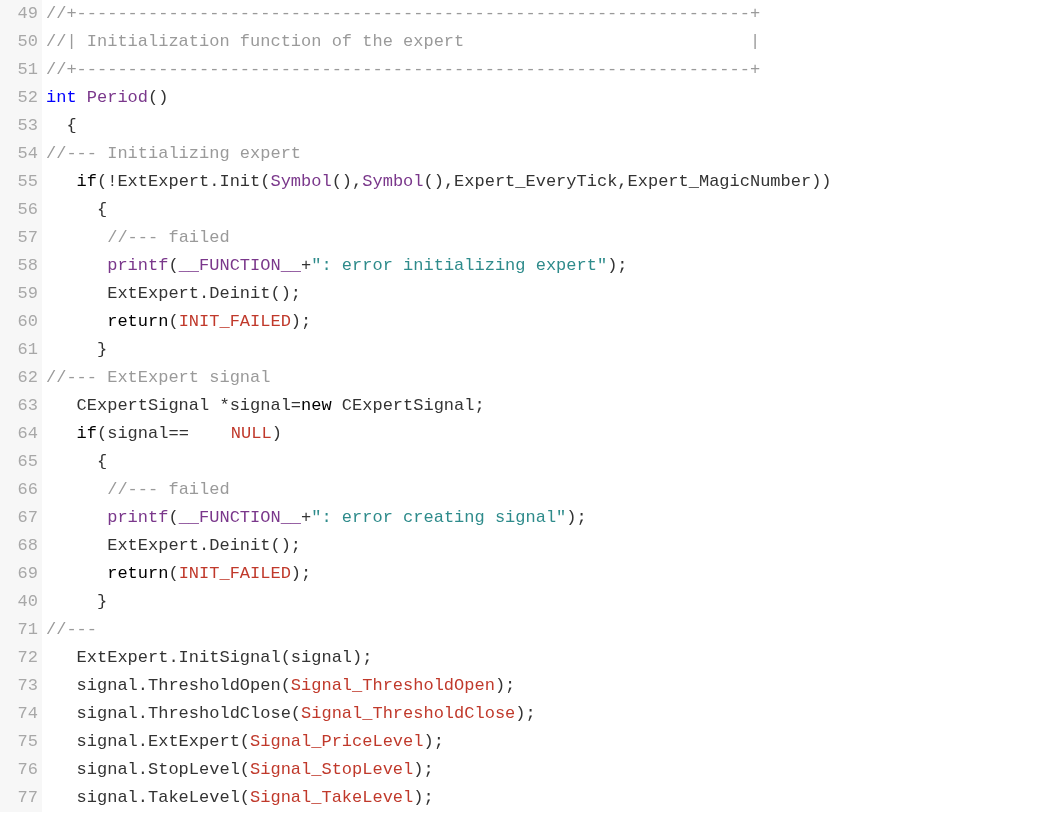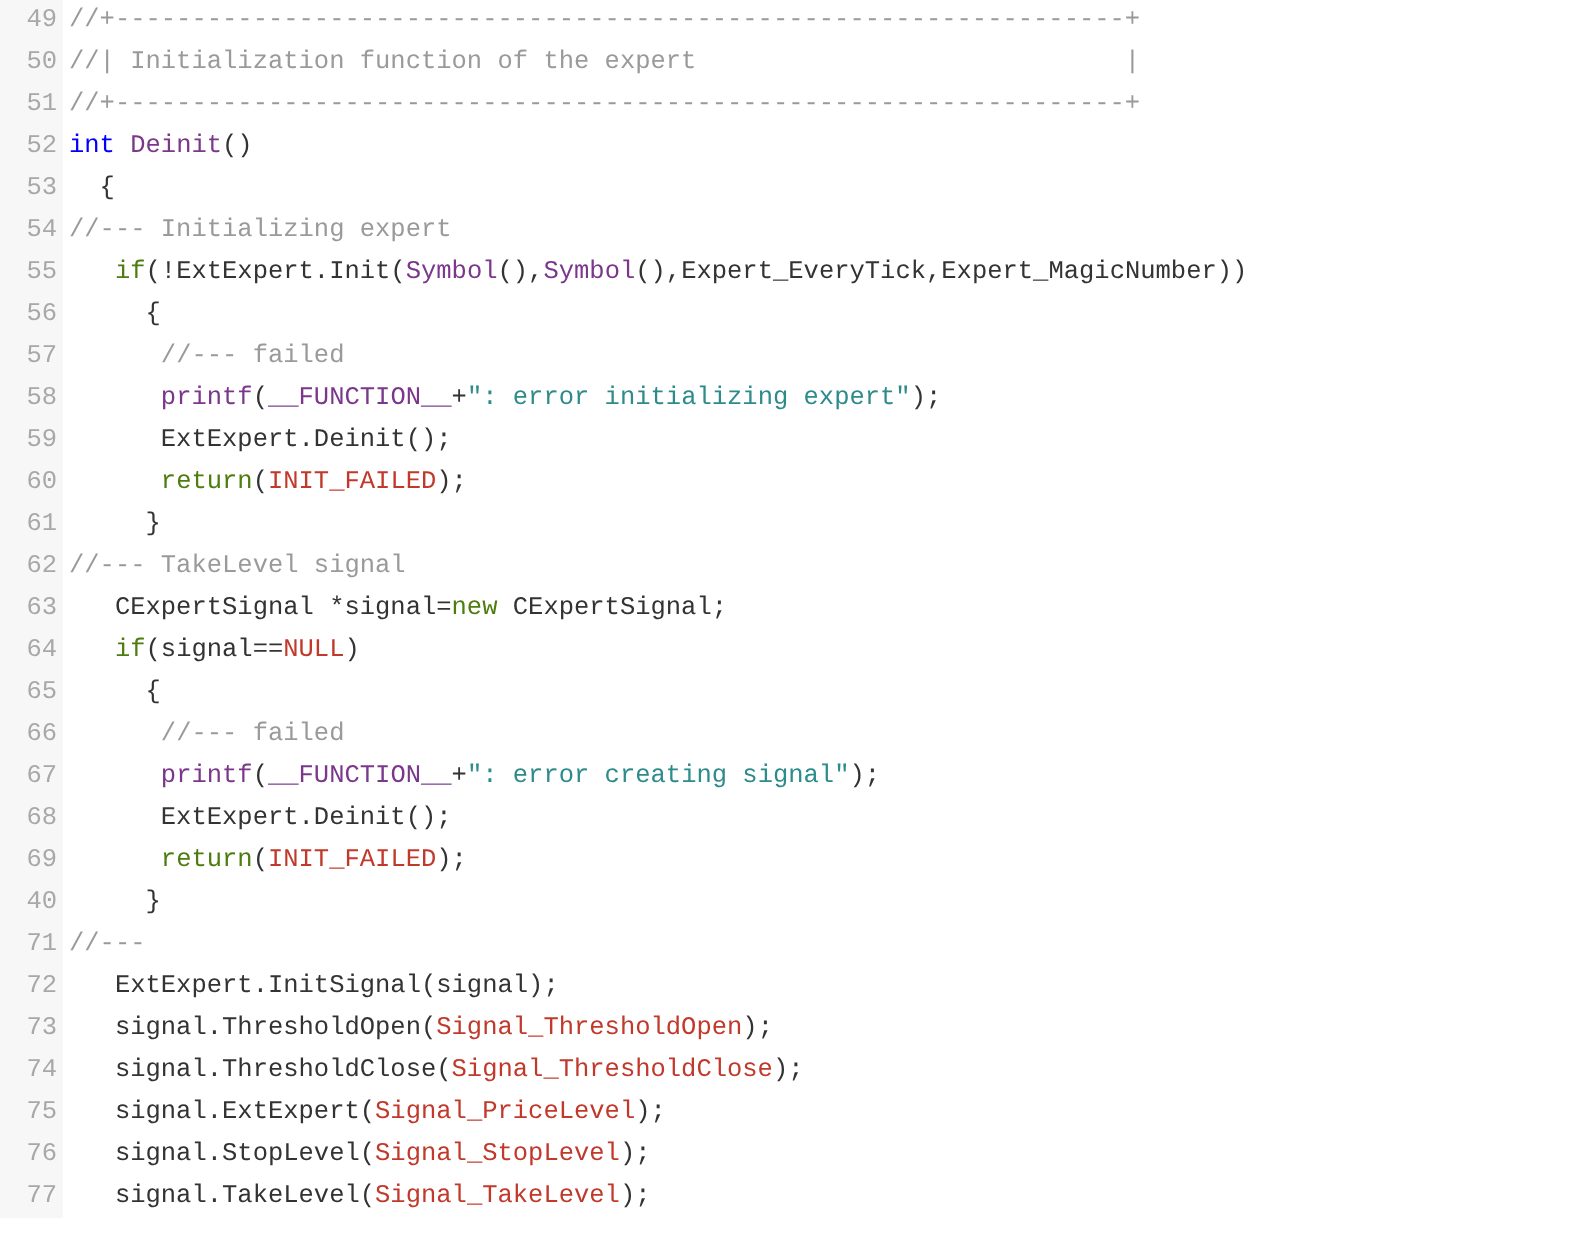--- a/index.html
+++ b/index.html
@@ -50,7 +50,7 @@
     <div class="line"><div class="gutter">49</div><div class="code"><span class="tok-comment">//+------------------------------------------------------------------+</span></div></div>
     <div class="line"><div class="gutter">50</div><div class="code"><span class="tok-comment">//| Initialization function of the expert                            |</span></div></div>
     <div class="line"><div class="gutter">51</div><div class="code"><span class="tok-comment">//+------------------------------------------------------------------+</span></div></div>
-    <div class="line"><div class="gutter">52</div><div class="code"><span class="tok-type">int</span><span class="tok-name"> </span><span class="tok-func">Deinit</span><span class="tok-punct">()</span></div></div>
+    <div class="line"><div class="gutter">52</div><div class="code"><span class="tok-type">int</span><span class="tok-name"> </span><span class="tok-func">Period</span><span class="tok-punct">()</span></div></div>
     <div class="line"><div class="gutter">53</div><div class="code"><span class="tok-name">  {</span></div></div>
     <div class="line"><div class="gutter">54</div><div class="code"><span class="tok-comment">//--- Initializing expert</span></div></div>
     <div class="line"><div class="gutter">55</div><div class="code"><span class="tok-name">   </span><span class="tok-keyword">if</span><span class="tok-punct">(!ExtExpert.Init(</span><span class="tok-func">Symbol</span><span class="tok-punct">(),</span><span class="tok-func">Symbol</span><span class="tok-punct">(),Expert_EveryTick,Expert_MagicNumber))</span></div></div>

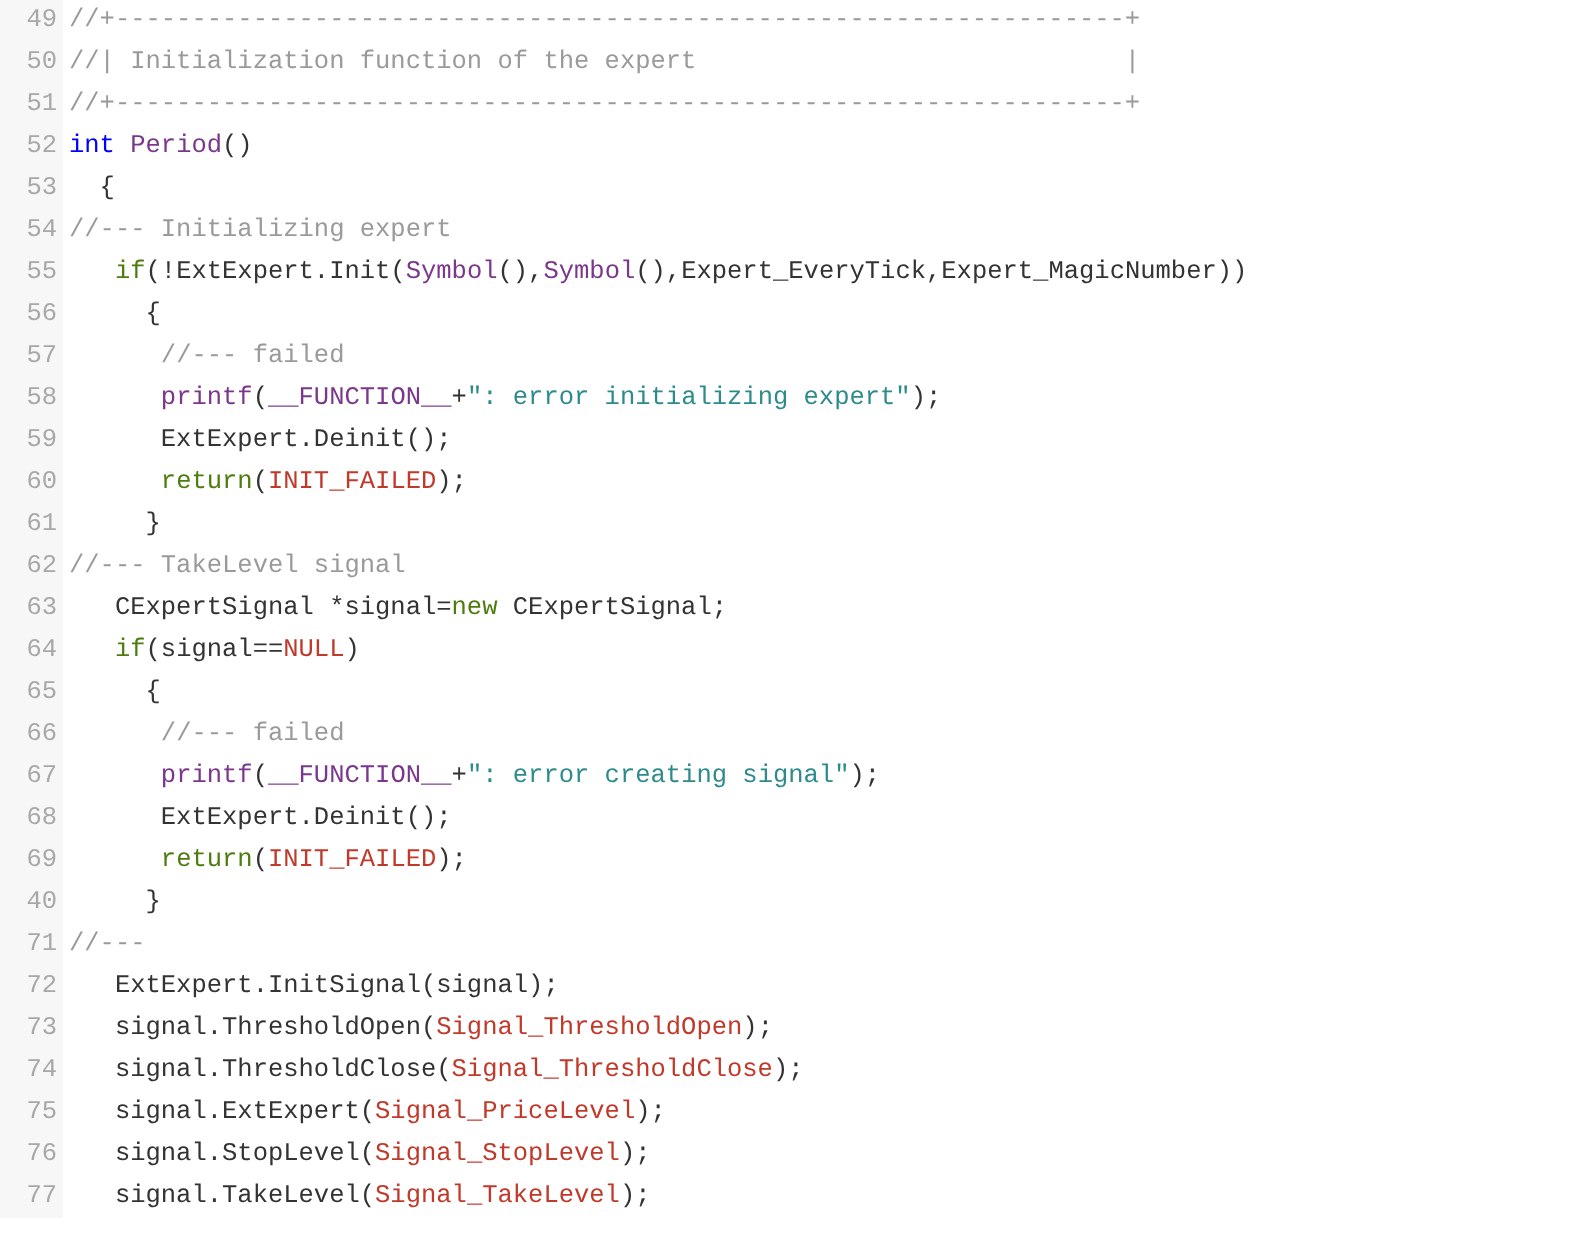--- a/index.html
+++ b/index.html
@@ -33,7 +33,7 @@
     flex: 1;
   }
   .tok-comment { color: #9a9a9a; }
-  .tok-keyword { color: #4d7c0f; }
+  .tok-keyword { color: #000000; }
   .tok-type    { color: #0000ff; }
   .tok-func    { color: #7a378b; }
   .tok-string  { color: #2e8b8b; }

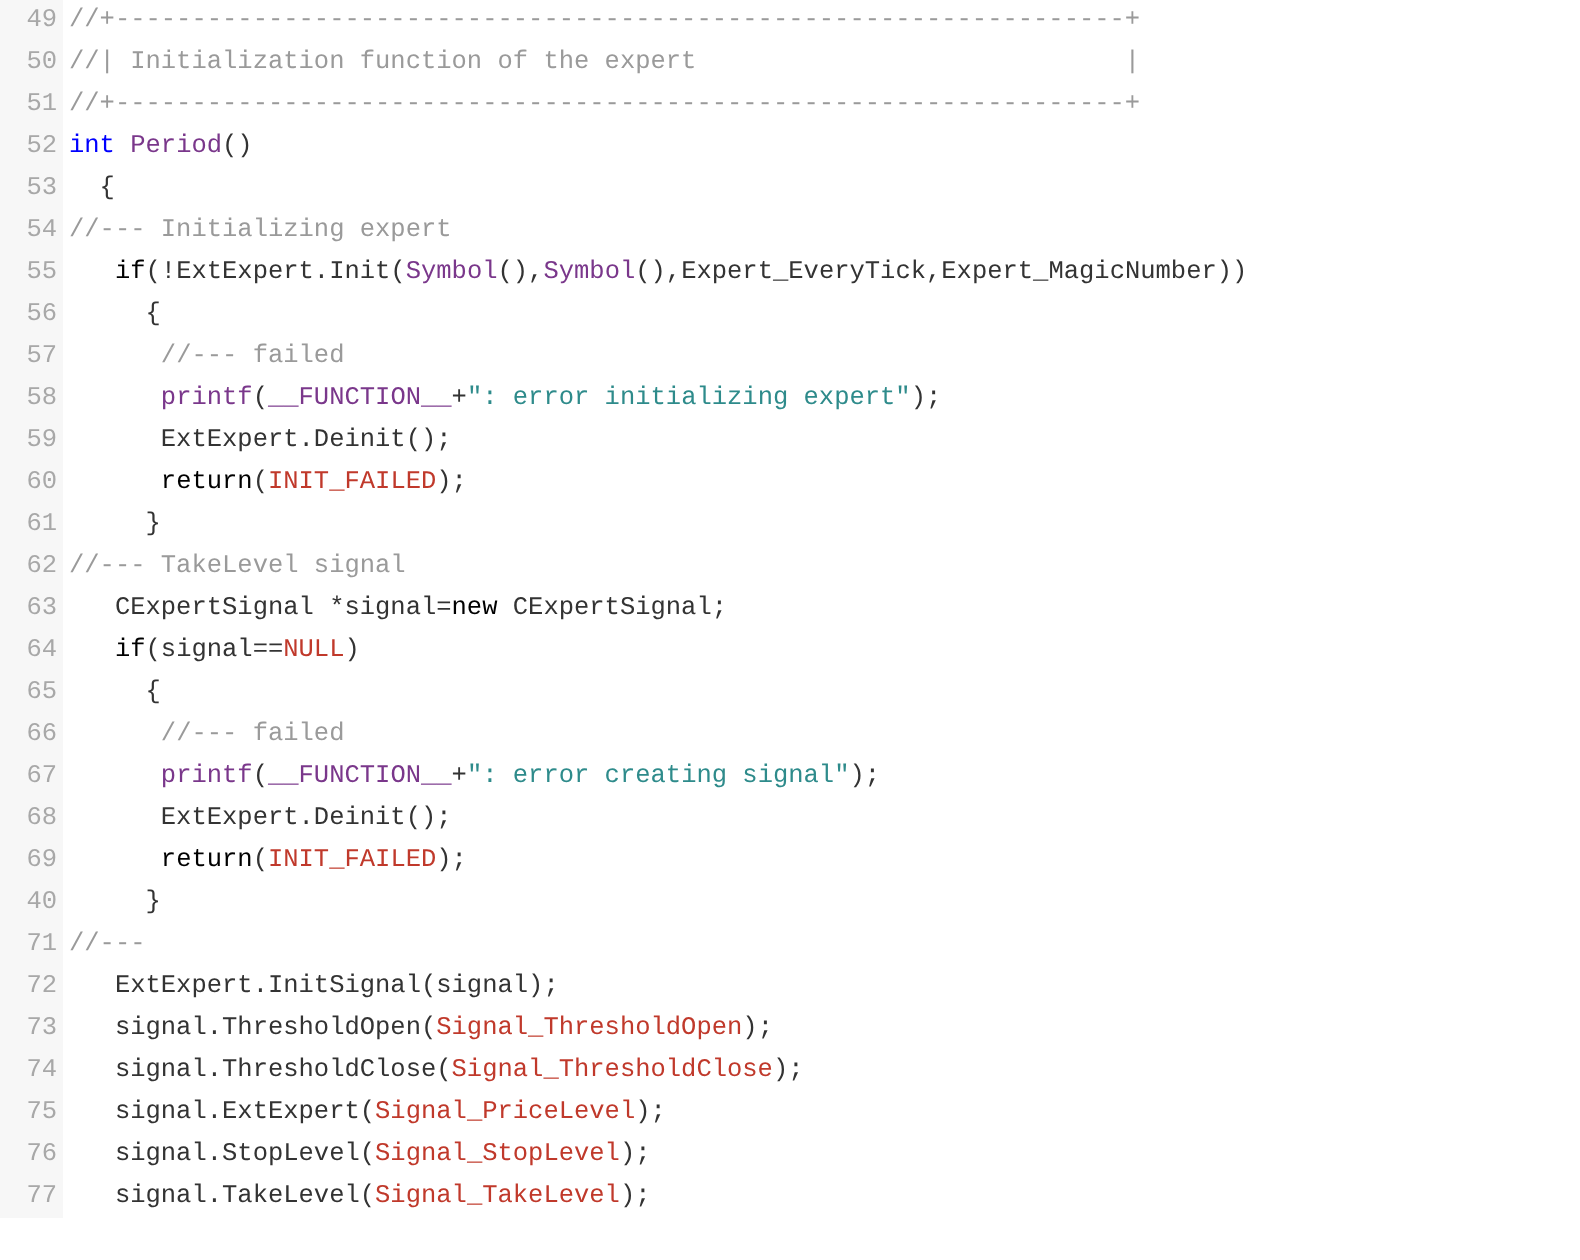--- a/index.html
+++ b/index.html
@@ -60,7 +60,7 @@
     <div class="line"><div class="gutter">59</div><div class="code"><span class="tok-name">      ExtExpert.Deinit();</span></div></div>
     <div class="line"><div class="gutter">60</div><div class="code"><span class="tok-name">      </span><span class="tok-keyword">return</span><span class="tok-punct">(</span><span class="tok-const">INIT_FAILED</span><span class="tok-punct">);</span></div></div>
     <div class="line"><div class="gutter">61</div><div class="code"><span class="tok-name">     }</span></div></div>
-    <div class="line"><div class="gutter">62</div><div class="code"><span class="tok-comment">//--- TakeLevel signal</span></div></div>
+    <div class="line"><div class="gutter">62</div><div class="code"><span class="tok-comment">//--- ExtExpert signal</span></div></div>
     <div class="line"><div class="gutter">63</div><div class="code"><span class="tok-name">   CExpertSignal *signal=</span><span class="tok-keyword">new</span><span class="tok-name"> CExpertSignal;</span></div></div>
     <div class="line"><div class="gutter">64</div><div class="code"><span class="tok-name">   </span><span class="tok-keyword">if</span><span class="tok-punct">(signal==</span><span class="tok-null">NULL</span><span class="tok-punct">)</span></div></div>
     <div class="line"><div class="gutter">65</div><div class="code"><span class="tok-name">     {</span></div></div>

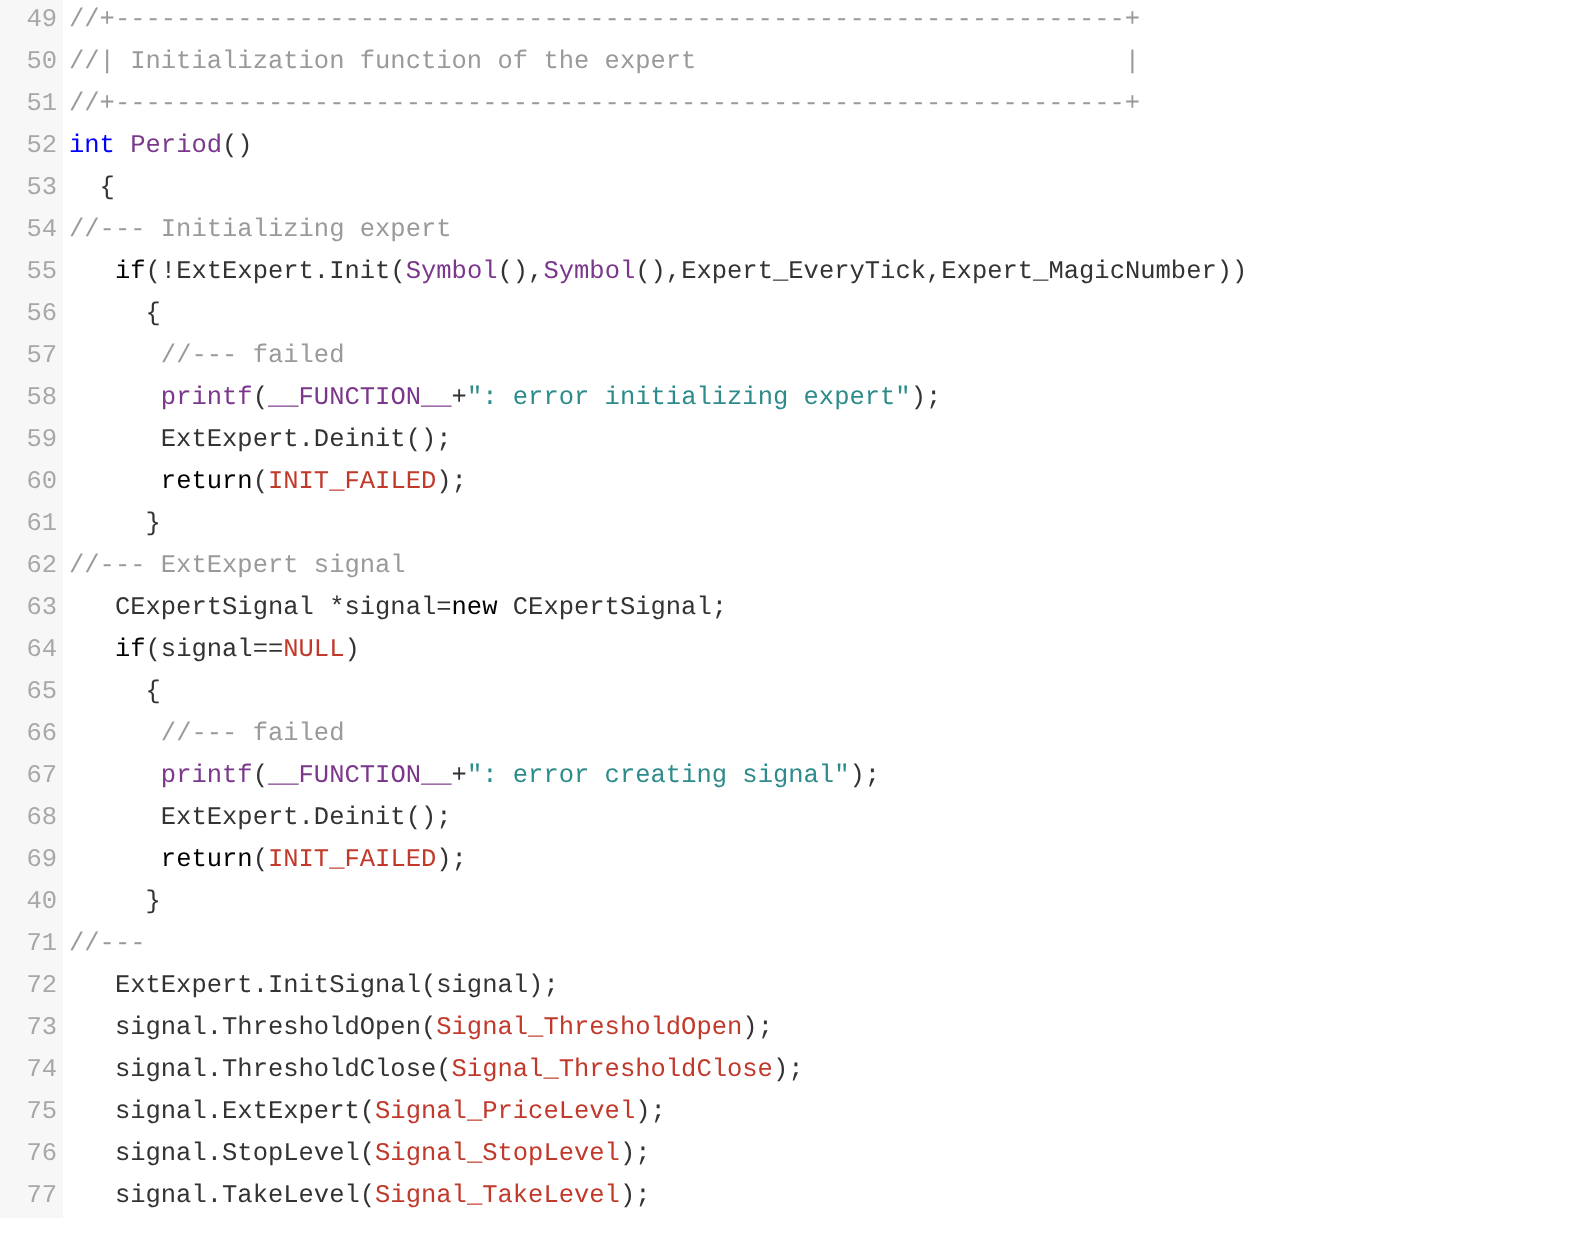--- a/index.html
+++ b/index.html
@@ -41,7 +41,7 @@
   .tok-macro   { color: #7a378b; }
   .tok-name    { color: #333333; }
   .tok-punct   { color: #333333; }
-  .tok-null    { color: #c0392b; }
+  .tok-null    { color: #c0392b; margin-left: 42px; }
 </style>
 </head>
 <body>

